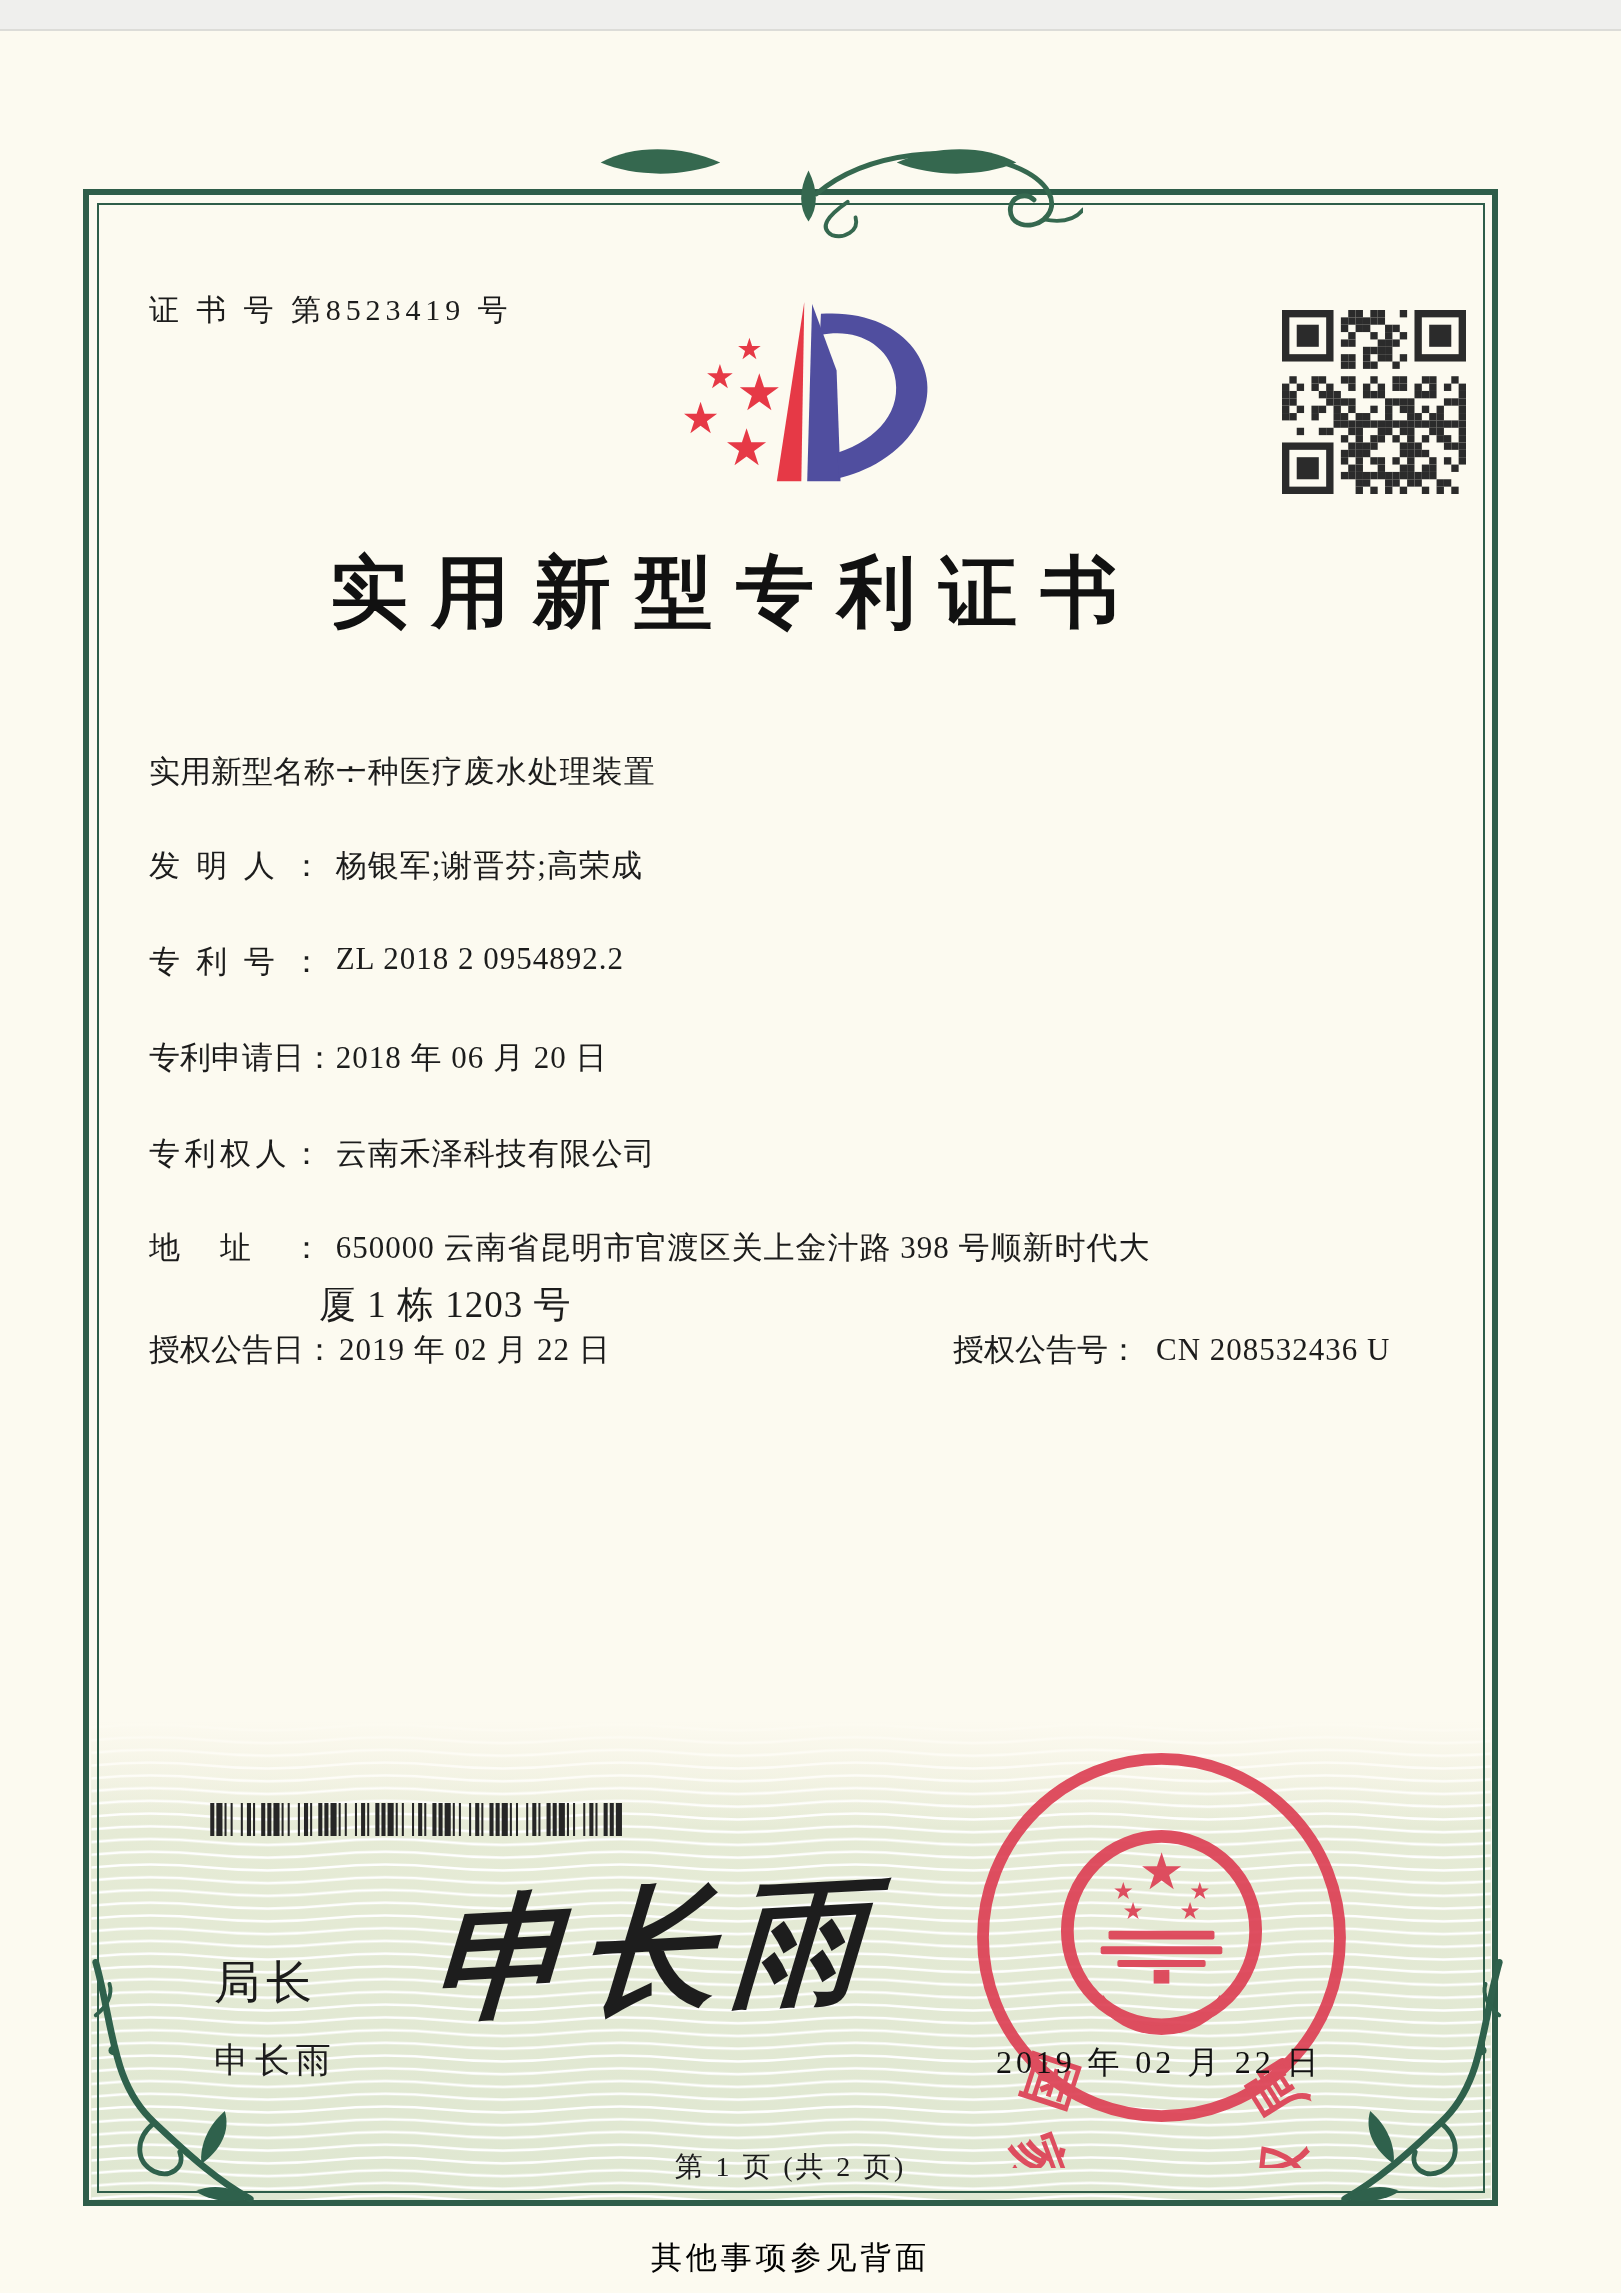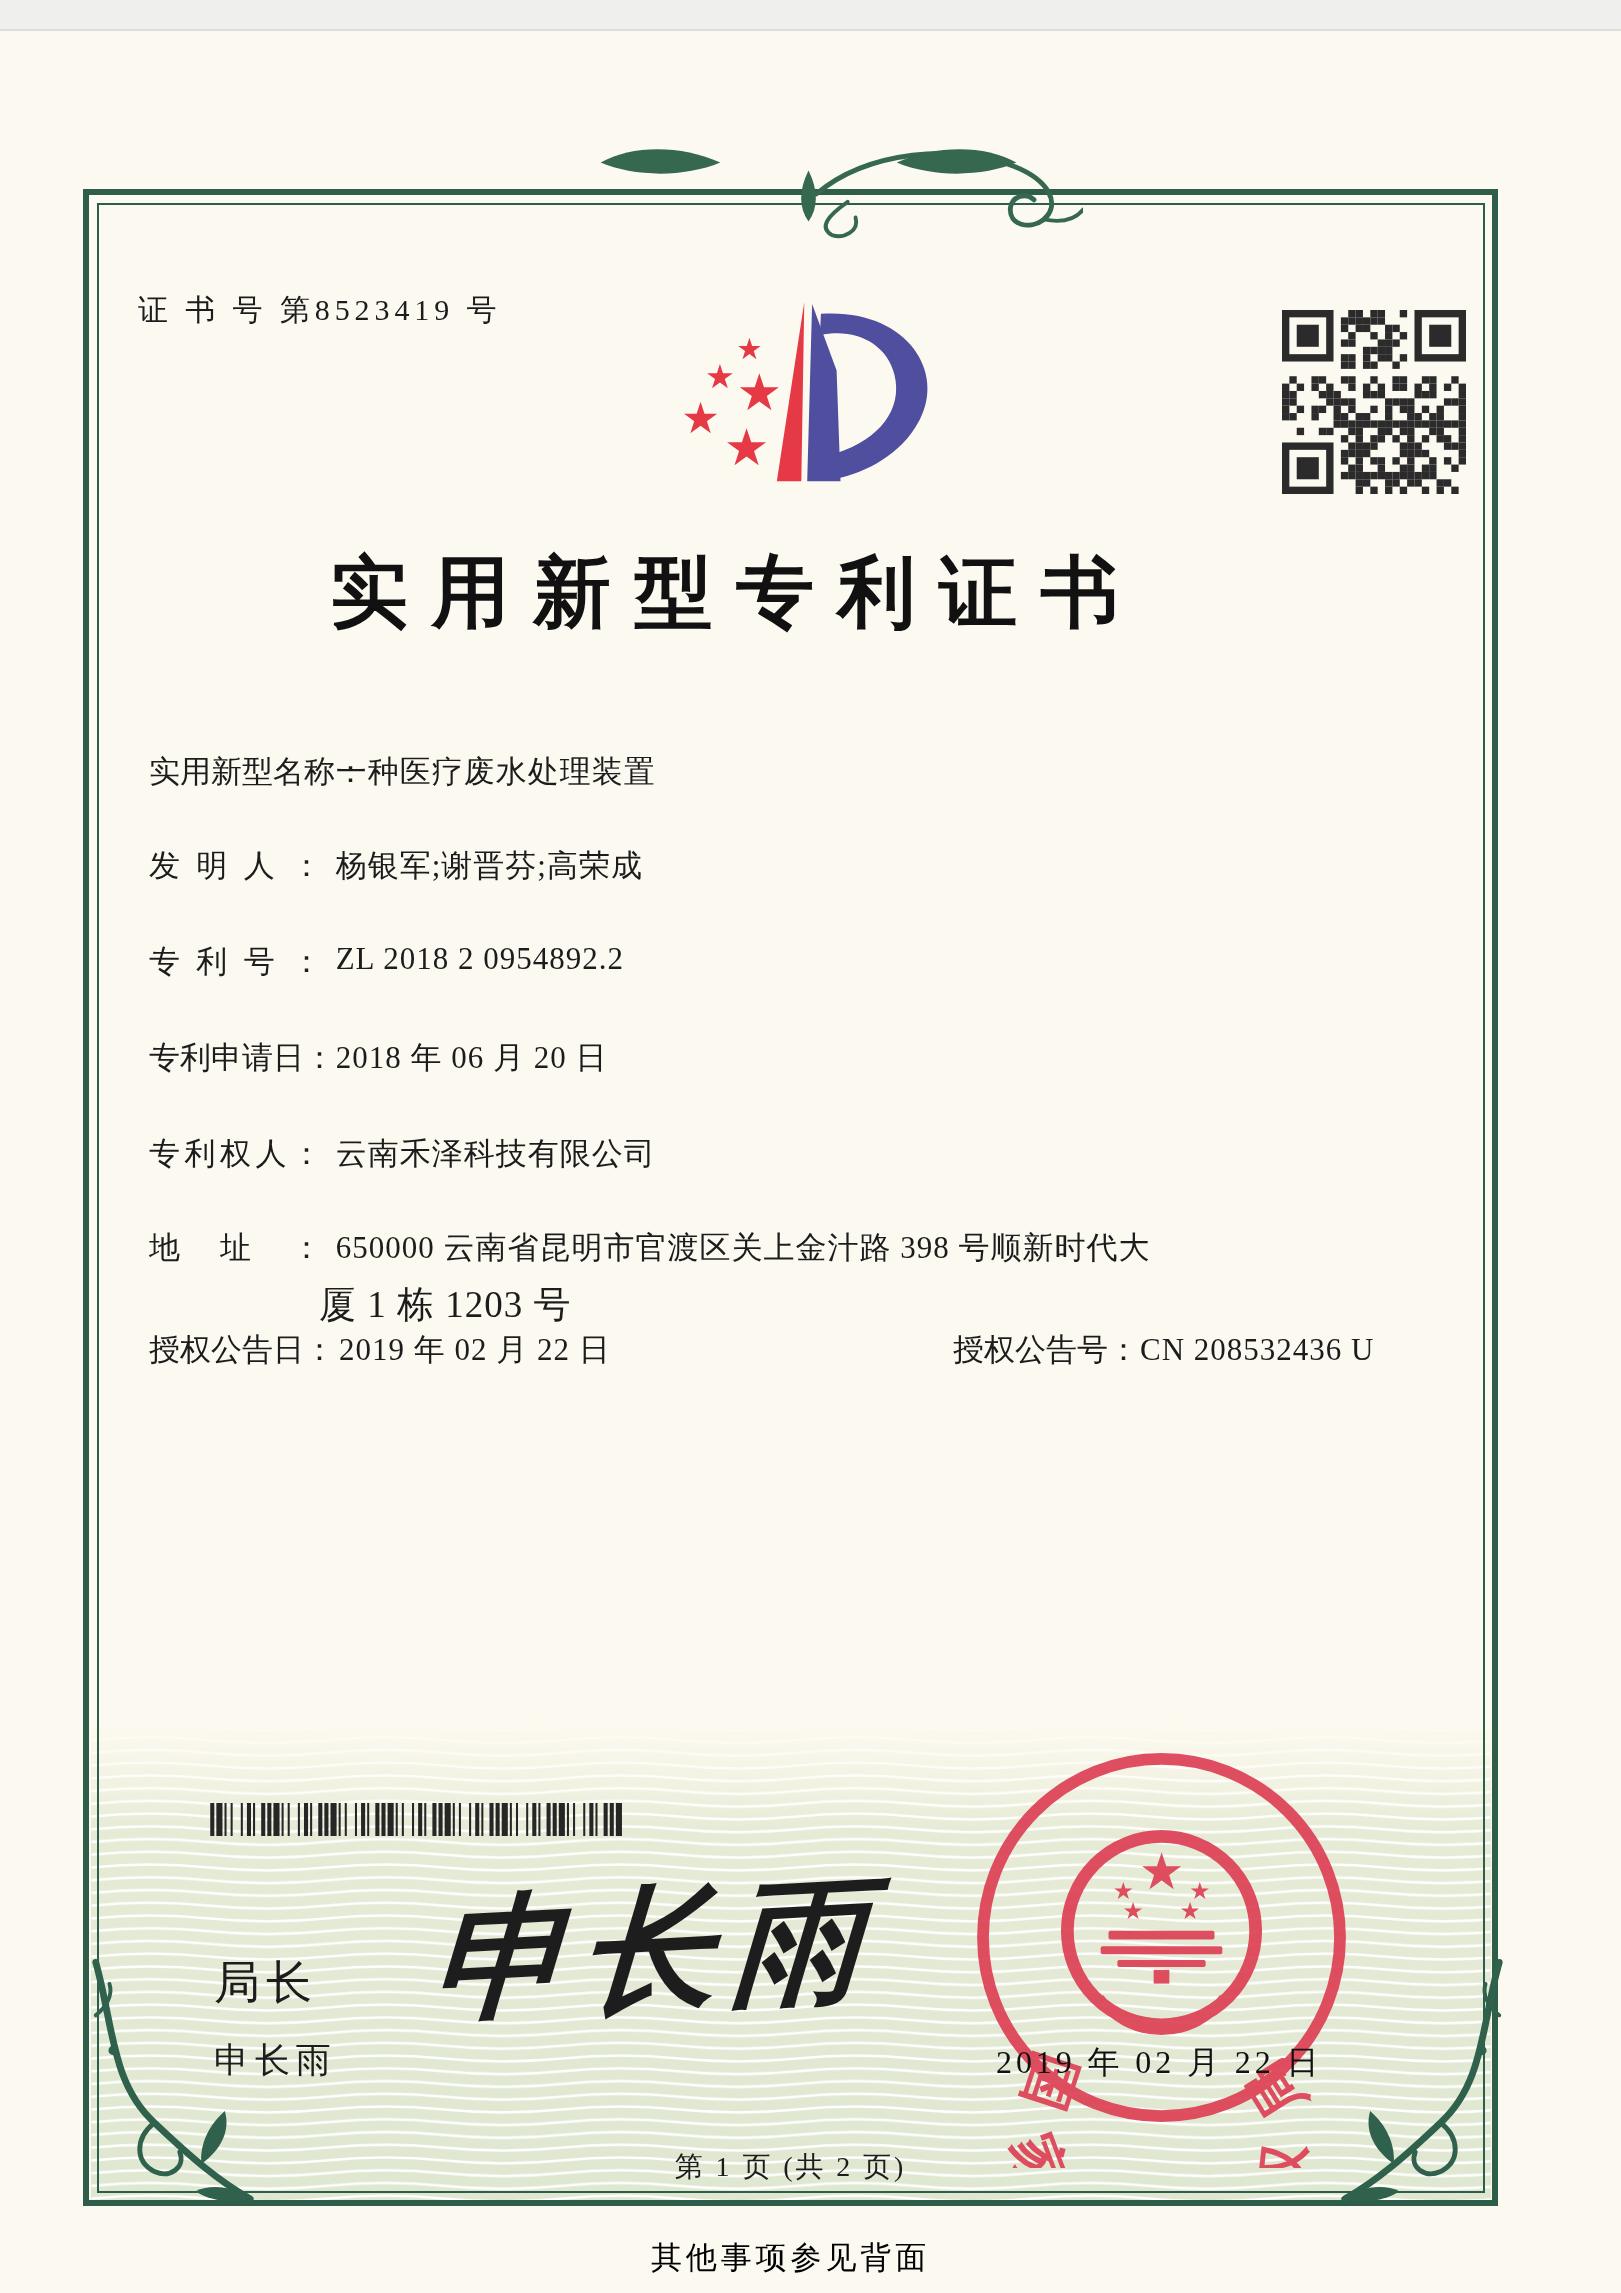--- a/index.html
+++ b/index.html
@@ -18,7 +18,7 @@
   .wave-zone .tint{position:absolute;inset:0;background:linear-gradient(#f0eedd 0%,#e6ebd6 22%,#dfe7d1 100%);}
   .wave-zone svg{position:absolute;inset:0;}
   .wave-fade{position:absolute;left:91px;top:1721px;width:1400px;height:108px;background:linear-gradient(#fcfaf0,rgba(252,250,240,0));}
-  .cert-no{position:absolute;left:138px;top:290px;font-size:30px;letter-spacing:4.9px;}
+  .cert-no{position:absolute;left:149px;top:290px;font-size:30px;letter-spacing:4.9px;}
   .logo{position:absolute;left:627px;top:253px;width:333px;height:245px;}
   .qr{position:absolute;left:1282px;top:310px;width:184px;height:184px;}
   .title{position:absolute;left:83px;top:541px;width:1306px;text-align:center;

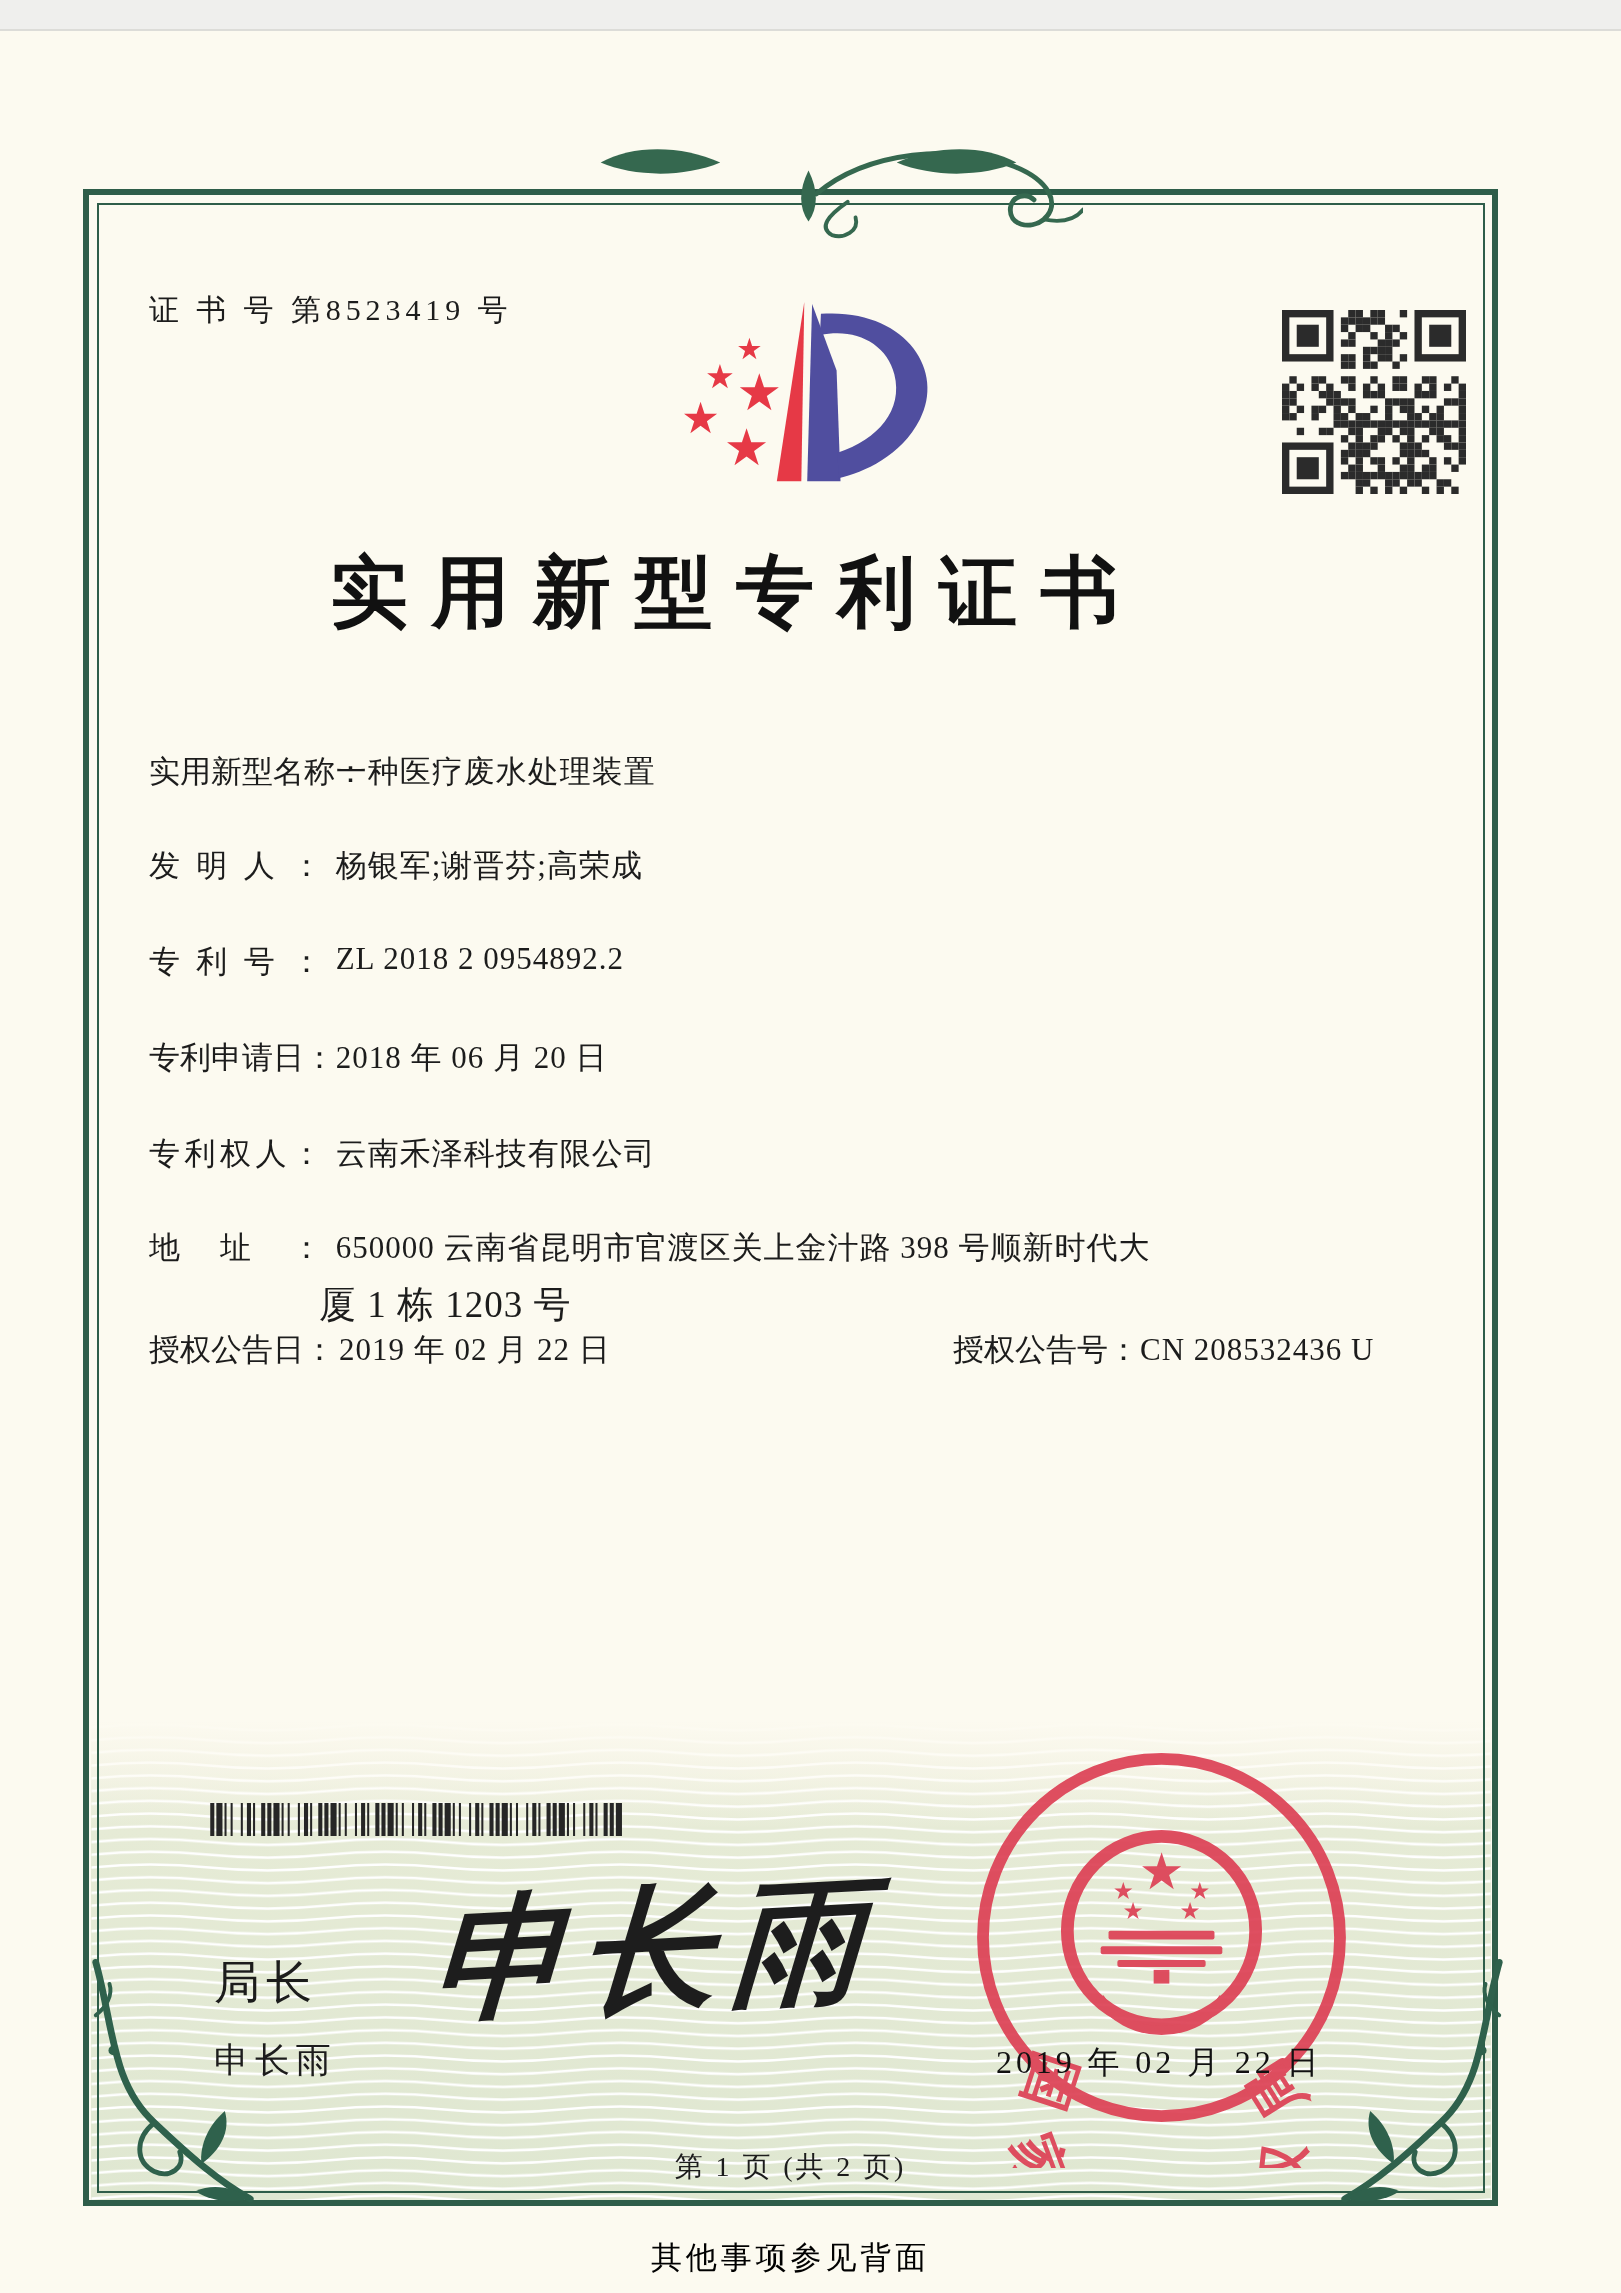--- a/index.html
+++ b/index.html
@@ -385,7 +385,7 @@
   <div class="frow" style="top:1329px;width:1333px;">
     <span>授权公告日：</span><span class="fvalue" style="margin-left:3.9px;">2019 年 02 月 22 日</span>
     <span class="grant2">
-      <span>授权公告号：</span><span class="fvalue" style="margin-left:1px;">CN 208532436 U</span>
+      <span>授权公告号：</span><span class="fvalue" style="margin-left:17px;">CN 208532436 U</span>
     </span>
   </div>
 

